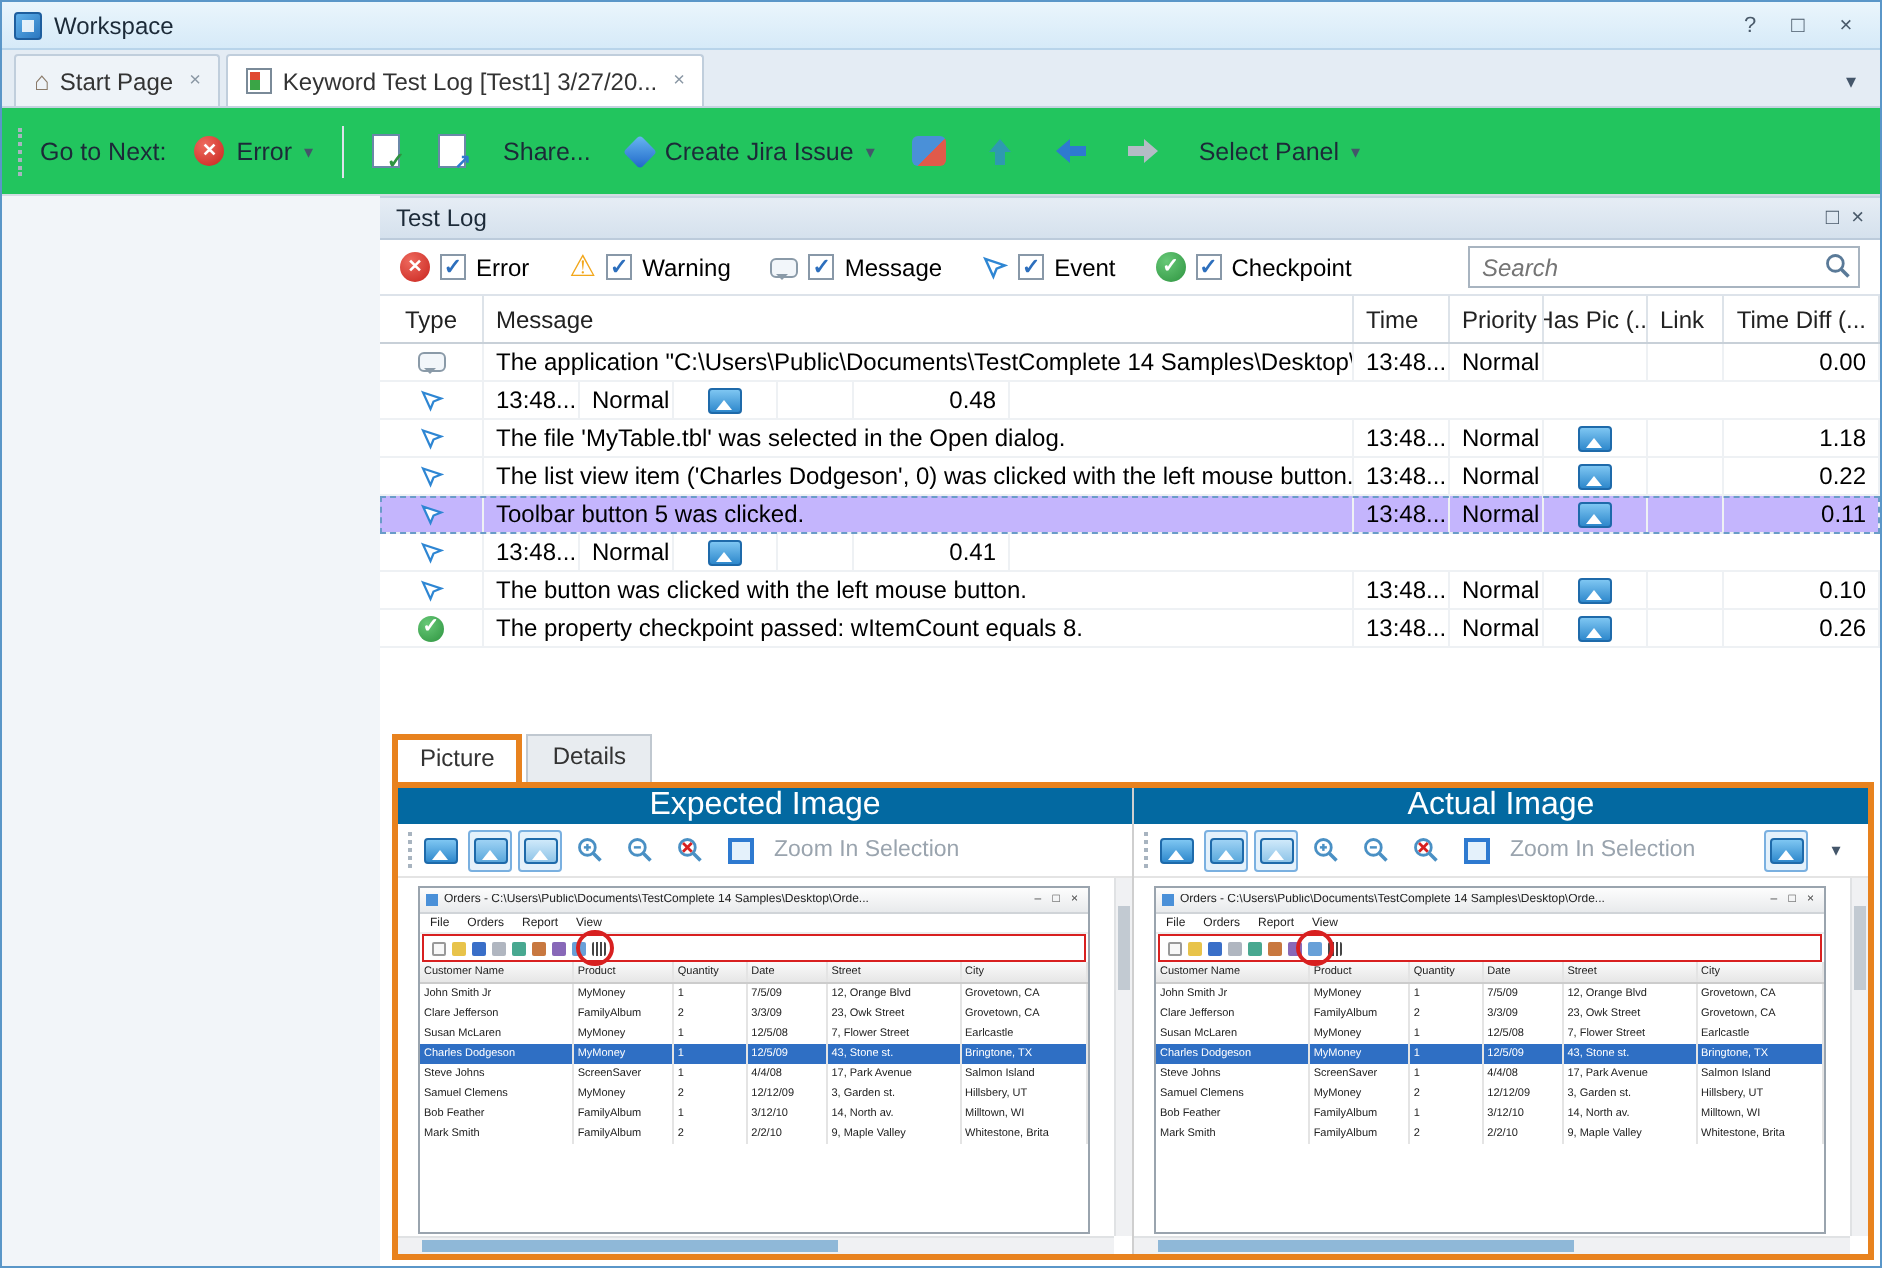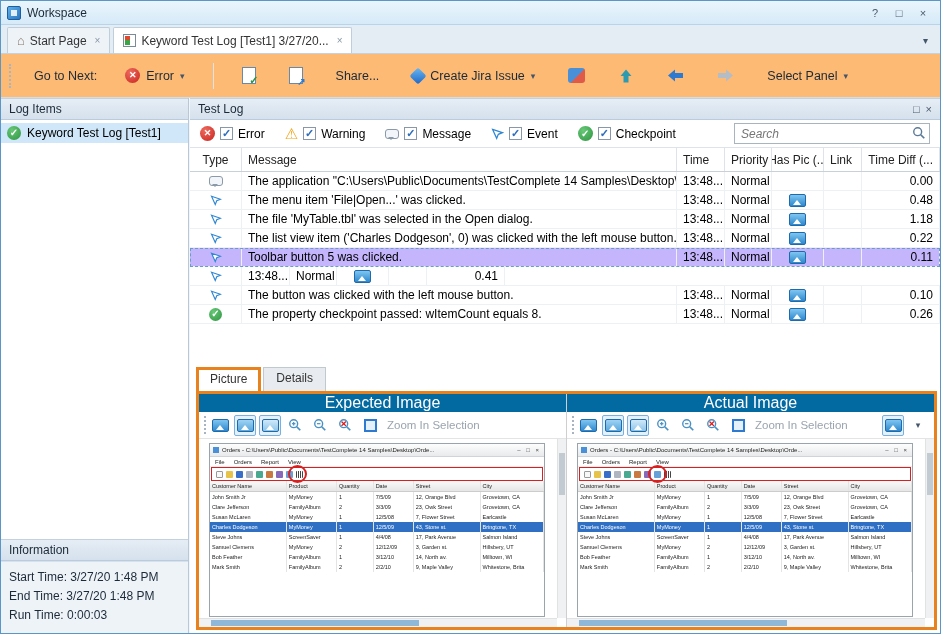--- a/index.html
+++ b/index.html
@@ -26,7 +26,7 @@
   .tab-overflow { margin-left: auto; align-self: center; color: #44566a; font-size: 10px; padding: 0 6px; }
 
   
-  .toolbar { height: 44px; background: #fdba74; border-bottom: 1px solid #d4dce4; display: flex; align-items: center; gap: 23px; padding: 0 8px; font-size: 12.5px; color: #1c2a38; }
+  .toolbar { height: 44px; background: #22c55e; border-bottom: 1px solid #d4dce4; display: flex; align-items: center; gap: 9px; padding: 0 8px; font-size: 12.5px; color: #1c2a38; }
   .grip { width: 0; height: 24px; border-left: 2px dotted #a8b4c0; }
   .tbtn { display: flex; align-items: center; gap: 6px; padding: 4px 5px; border-radius: 2px; }
   .chev { font-size: 9px; color: #44566a; }

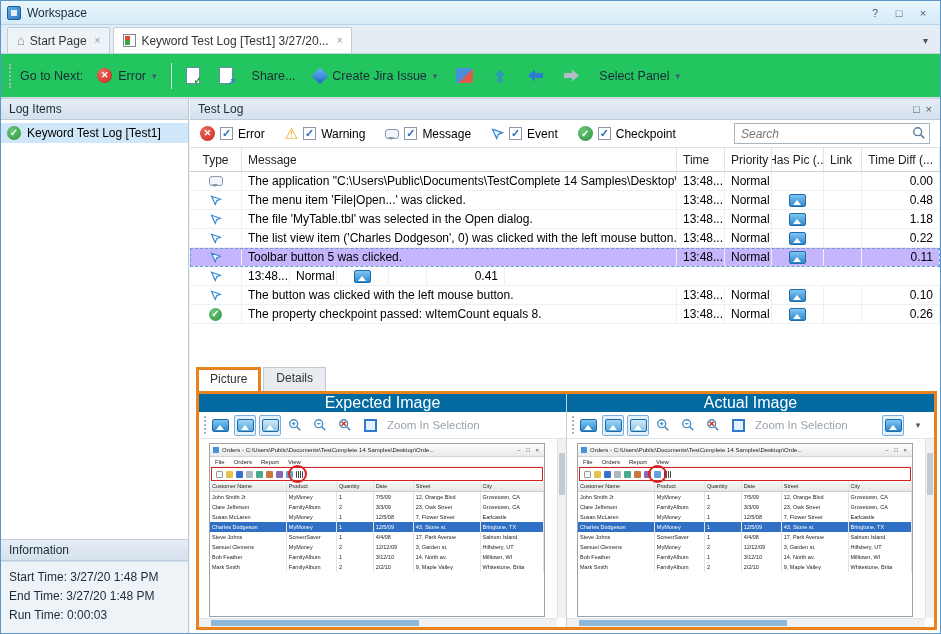--- a/index.html
+++ b/index.html
@@ -206,21 +206,6 @@
     </span>
   </div>
 
-  <div class="left">
-    <div class="phead">Log Items</div>
-    <div class="tree">
-      <div class="tree-item">
-        <span class="circ green"></span>
-        <span>Keyword Test Log [Test1]</span>
-      </div>
-    </div>
-    <div class="phead">Information</div>
-    <div class="info-body">
-      <div>Start Time: 3/27/20 1:48 PM</div>
-      <div>End Time: 3/27/20 1:48 PM</div>
-      <div>Run Time: 0:00:03</div>
-    </div>
-  </div>
 
   <div class="main">
     <div class="phead">

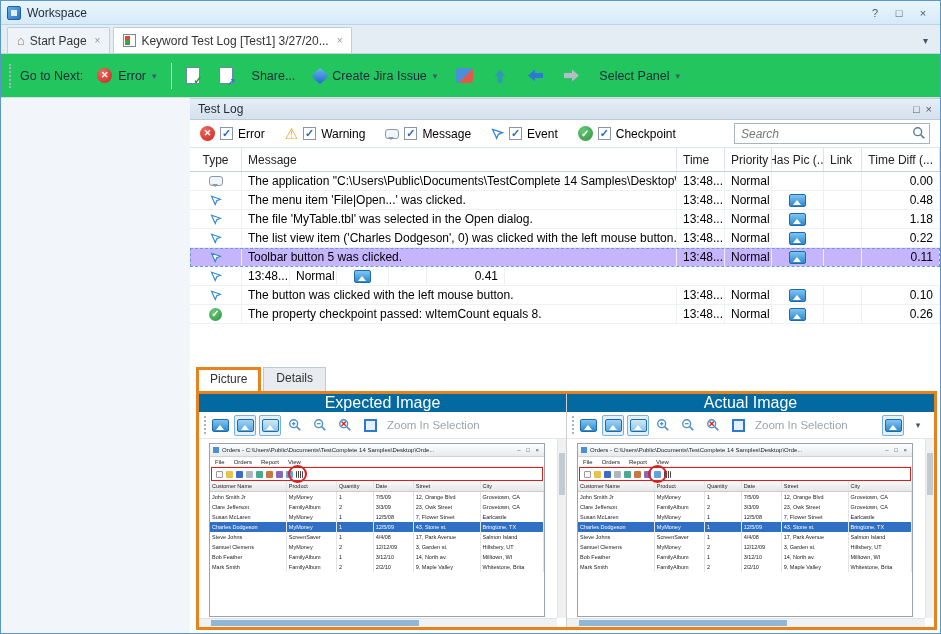--- a/index.html
+++ b/index.html
@@ -282,7 +282,6 @@
             <path d="M2 3 L14 7 L9 9 L7 14 Z" fill="#fff" stroke="#2e86d3" stroke-width="1.5"></path>
           </svg>
         </div>
-      <div class="c-msg">The menu item 'File|Open...' was clicked.</div>
       <div class="c-time">13:48...</div>
       <div class="c-pri">Normal</div>
       <div class="c-pic">

